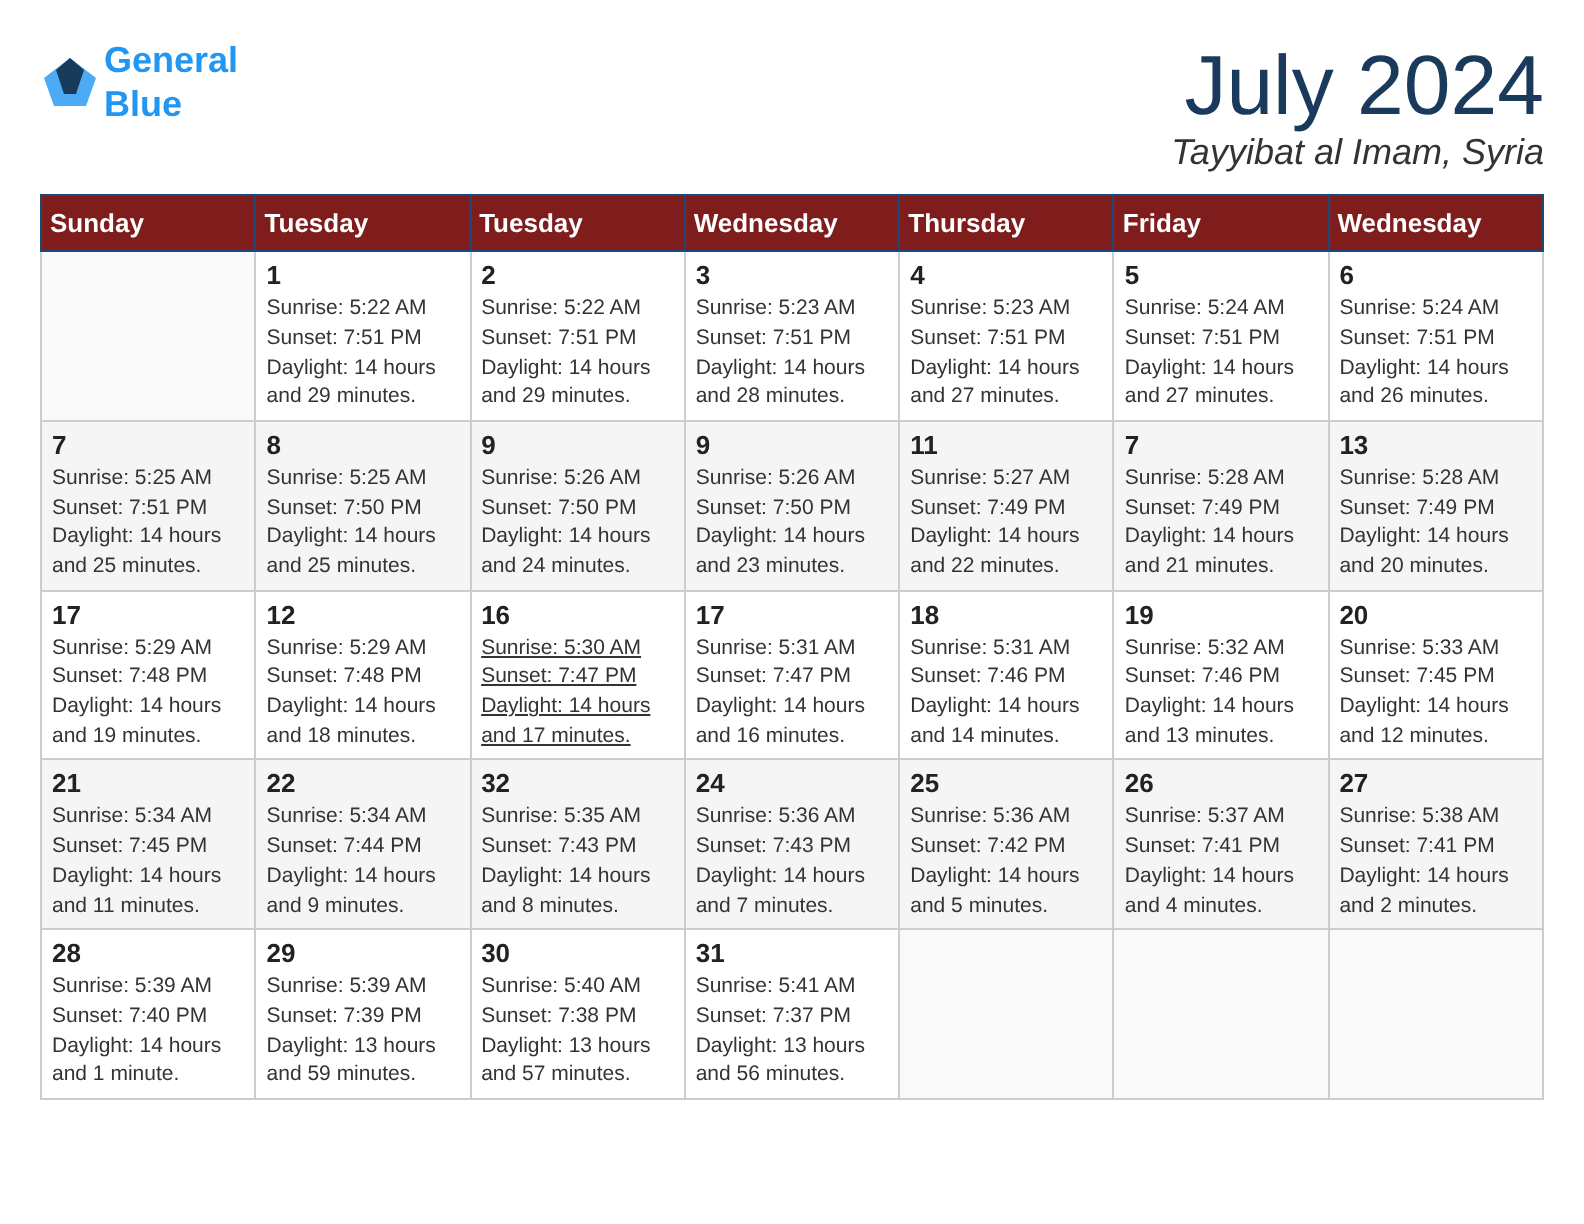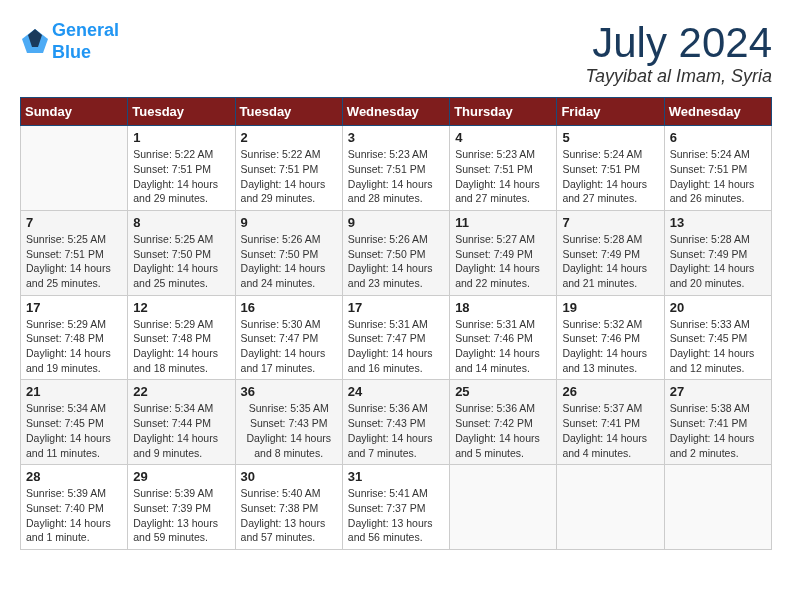--- a/index.html
+++ b/index.html
@@ -237,7 +237,7 @@
         </td>
         <td>
           <span class="day-number">16</span>
-          <div class="day-info" style="white-space: pre-line;">Sunrise: 5:30 AM
+          <div class="day-info" style="white-space: pre-line; text-decoration: underline;">Sunrise: 5:30 AM
 Sunset: 7:47 PM
 Daylight: 14 hours
 and 17 minutes.</div>

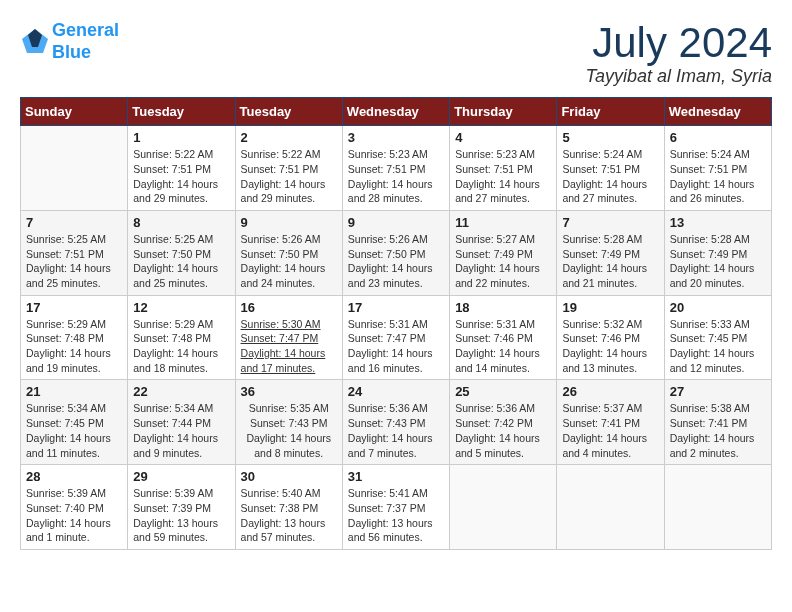--- a/index.html
+++ b/index.html
@@ -287,7 +287,7 @@
 and 9 minutes.</div>
         </td>
         <td>
-          <span class="day-number">36</span>
+          <span class="day-number">32</span>
           <div class="day-info" style="white-space: pre-line; text-align: center;">Sunrise: 5:35 AM
 Sunset: 7:43 PM
 Daylight: 14 hours

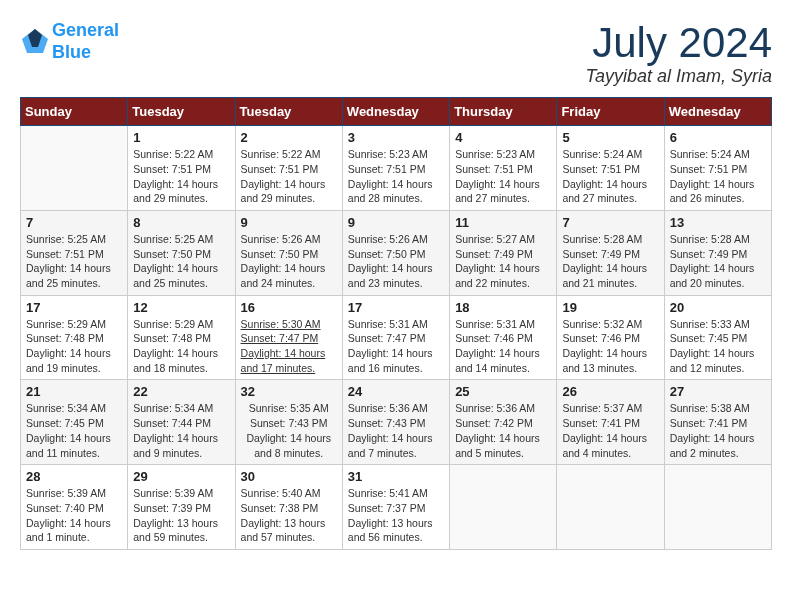--- a/index.html
+++ b/index.html
@@ -288,7 +288,7 @@
         </td>
         <td>
           <span class="day-number">32</span>
-          <div class="day-info" style="white-space: pre-line; text-align: center;">Sunrise: 5:35 AM
+          <div class="day-info" style="white-space: pre-line;">Sunrise: 5:35 AM
 Sunset: 7:43 PM
 Daylight: 14 hours
 and 8 minutes.</div>

